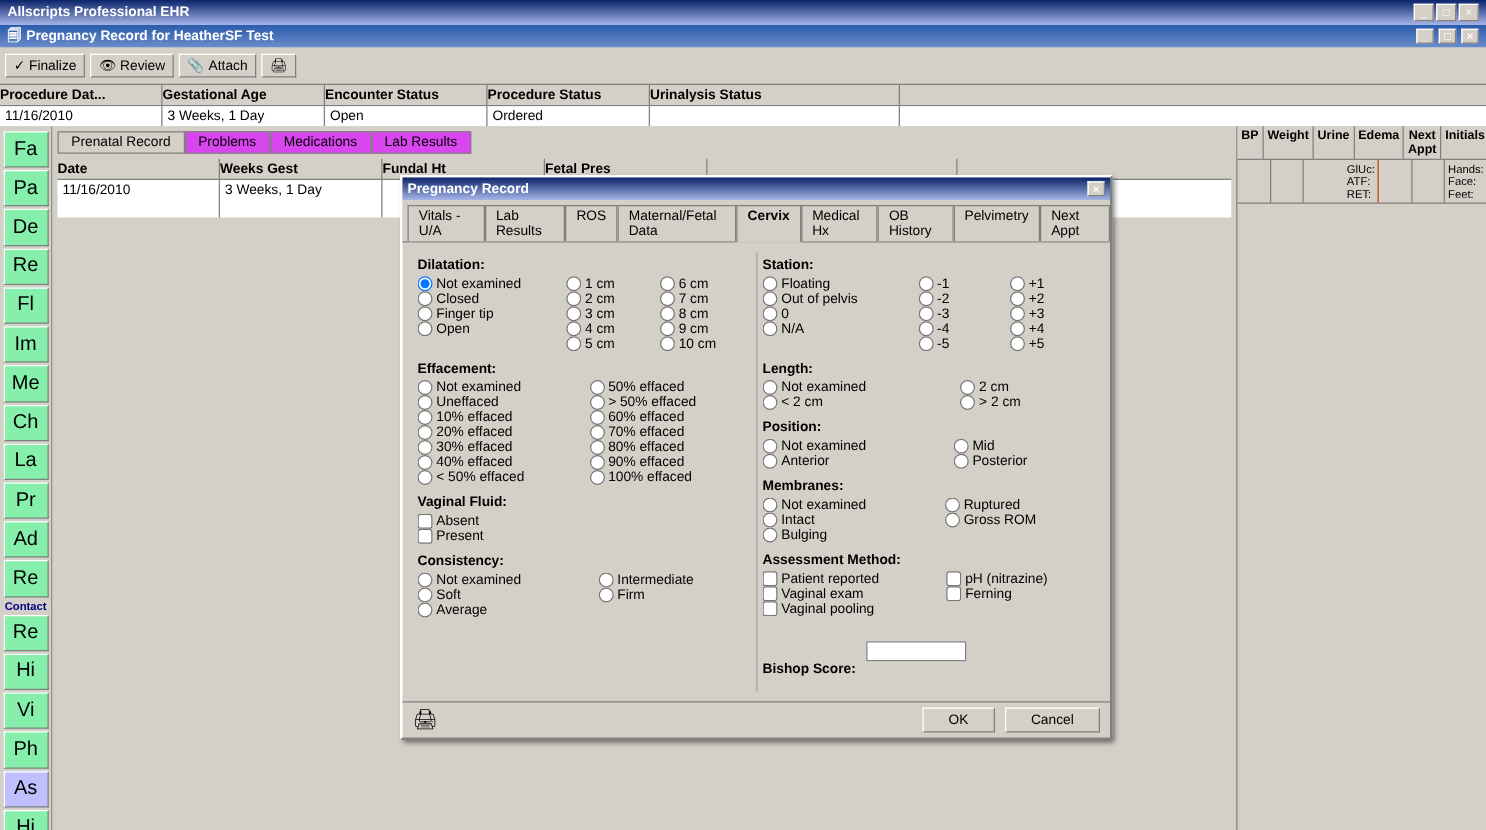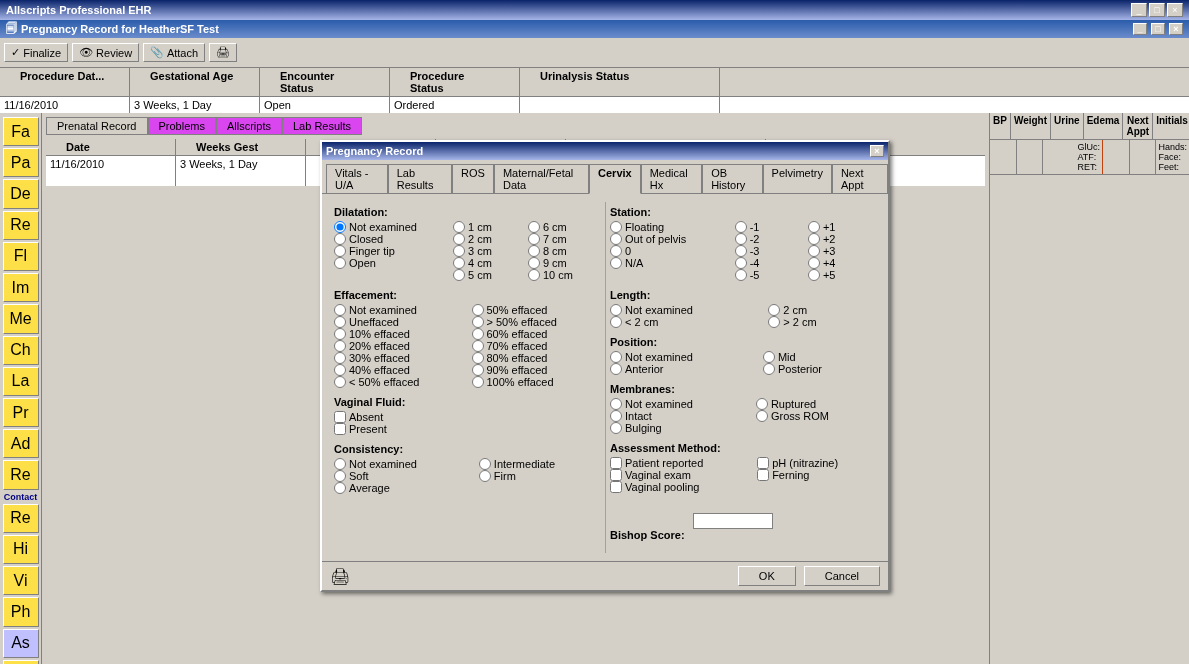--- a/index.html
+++ b/index.html
@@ -72,7 +72,7 @@
       font-weight: bold;
     }
     .data-header-cell {
-      padding: 2px 20px;
+      padding: 2px 0;
       border-right: 1px solid #808080;
     }
 

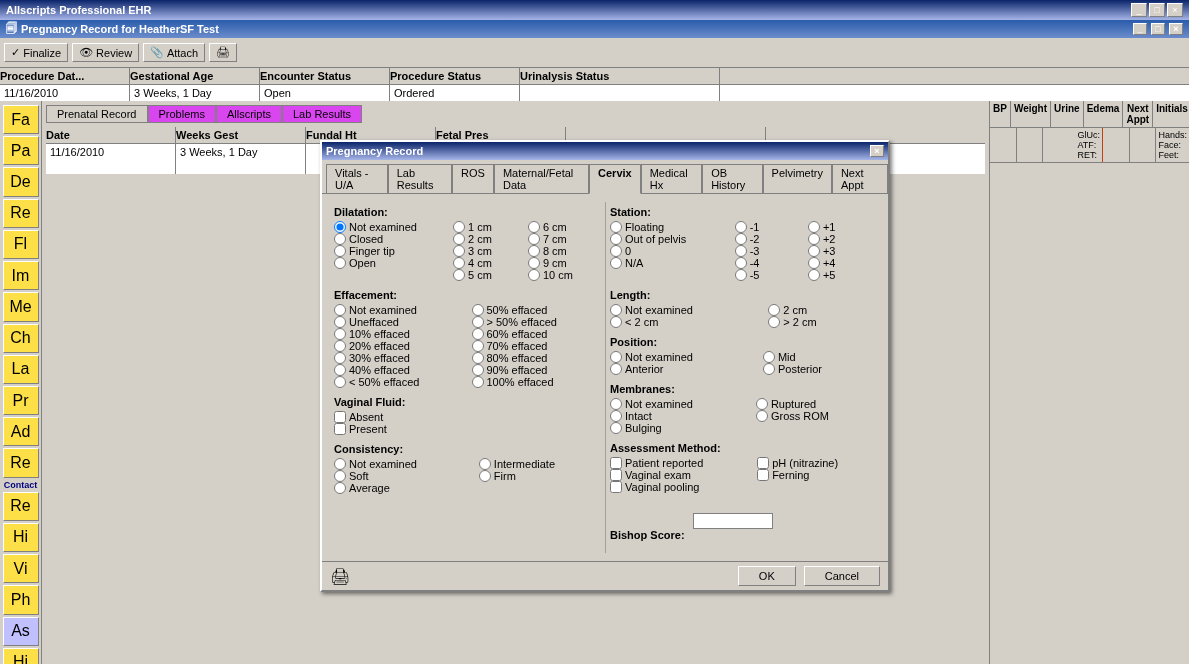--- a/index.html
+++ b/index.html
@@ -105,7 +105,7 @@
     }
     .sidebar-item {
       width: 36px; height: 36px;
-      background: #fde047;
+      background: #86efac;
       border: 1px solid;
       border-color: #fff #808080 #808080 #fff;
       display: flex; align-items: center; justify-content: center;

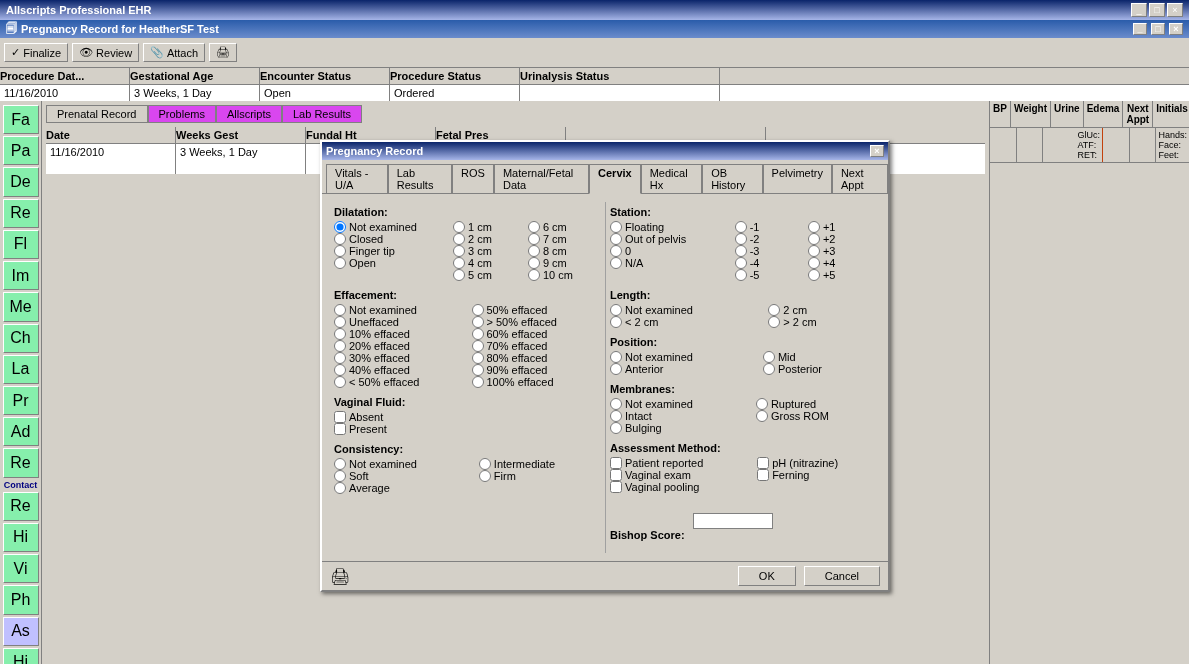--- a/index.html
+++ b/index.html
@@ -378,7 +378,7 @@
       <div class="prenatal-tabs">
         <div class="prenatal-tab active">Prenatal Record</div>
         <div class="prenatal-tab">Problems</div>
-        <div class="prenatal-tab">Allscripts</div>
+        <div class="prenatal-tab">Medications</div>
         <div class="prenatal-tab">Lab Results</div>
       </div>
 

